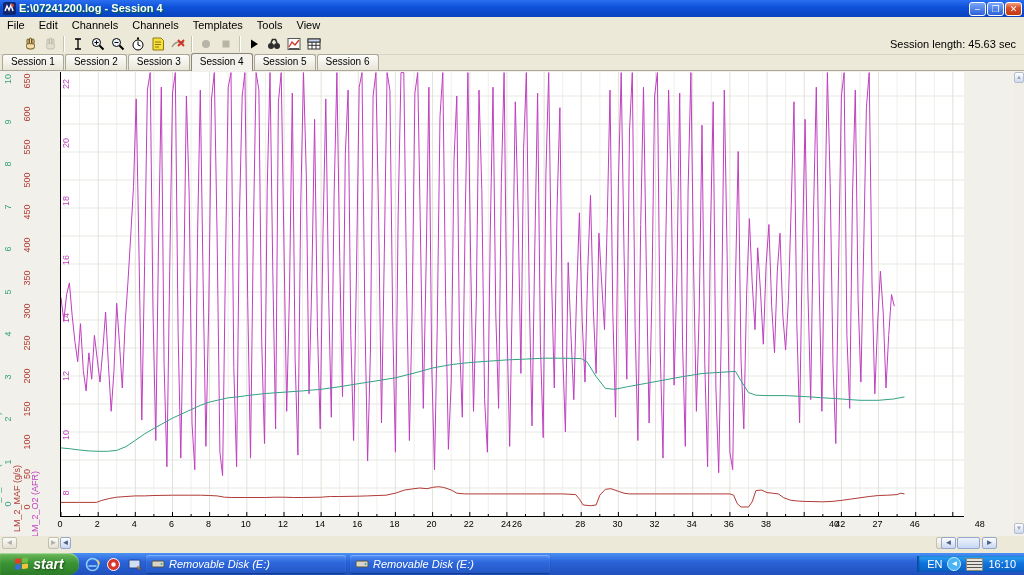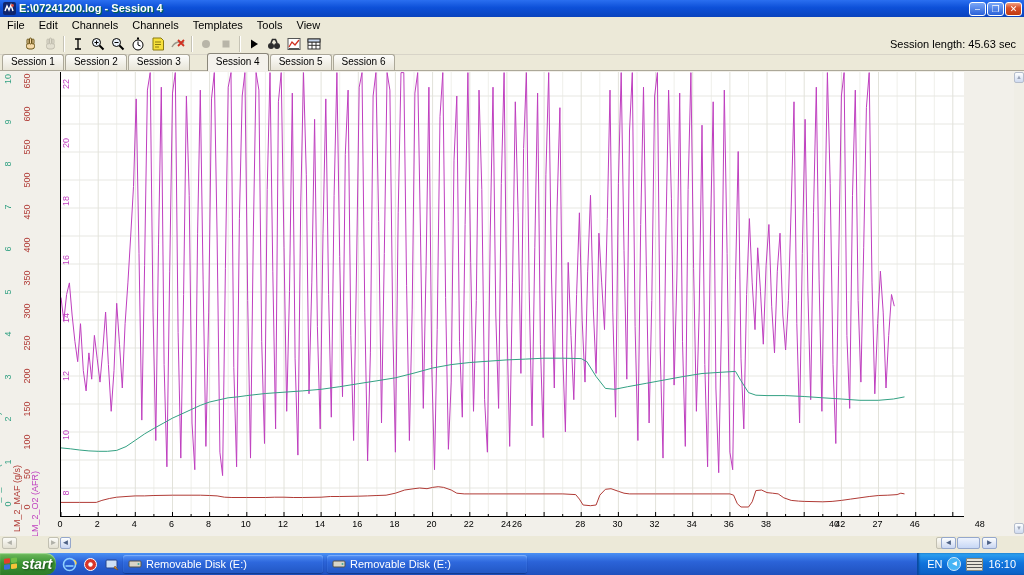--- a/index.html
+++ b/index.html
@@ -35,7 +35,7 @@
   .tab{font-size:10px;padding:1px 8px 1px 8px;border:1px solid #aca899;border-bottom:none;
     border-radius:3px 3px 0 0;background:linear-gradient(#fdfdfb,#e8e5d8);margin-right:1px;height:13px;line-height:12px;}
   .tab.active{background:#f4f2ec;height:15px;line-height:14px;position:relative;margin-bottom:-1px;
-    border-color:#8a867a;margin-left:16px;}
+    border-color:#8a867a;}
   
   #chart-region{left:0;top:71px;width:1024px;height:465px;background:#f2f0ea;}
   #plot{left:60px;top:1px;width:903px;height:444px;background:#fff;

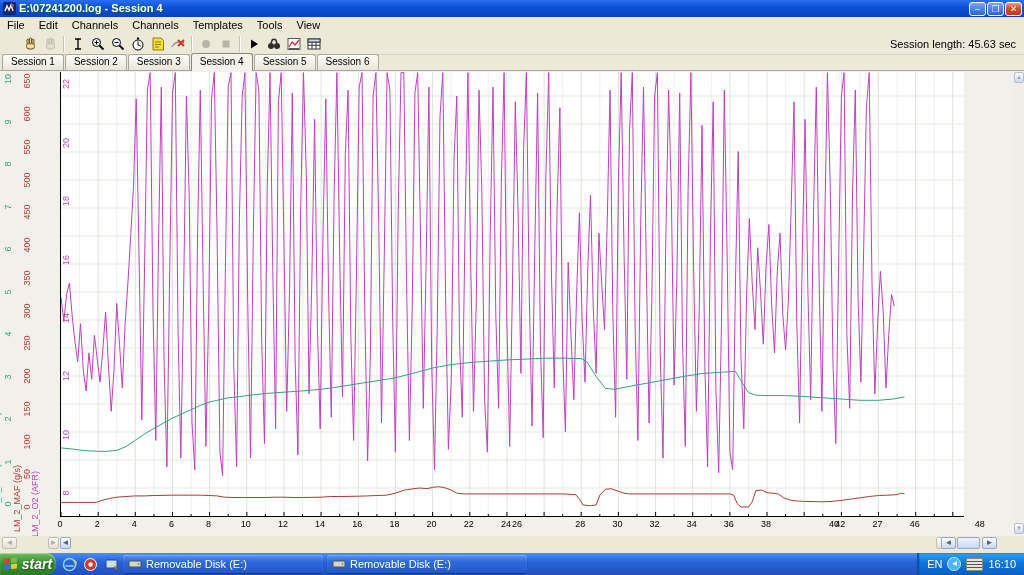--- a/index.html
+++ b/index.html
@@ -62,7 +62,7 @@
   
   #taskbar{left:0;top:553px;width:1024px;height:22px;
     background:linear-gradient(#4a90f4,#2b63d8 40%,#1f50bd);display:flex;align-items:center;}
-  #startbtn{height:22px;width:56px;flex:none;border-radius:0 10px 10px 0;
+  #startbtn{height:22px;width:79px;flex:none;border-radius:0 10px 10px 0;
     background:linear-gradient(#6fba5d,#3b9434 45%,#2d7c28);box-shadow:inset 0 1px 1px #a9dc9c;
     display:flex;align-items:center;justify-content:center;color:#fff;font-weight:bold;font-style:italic;
     font-size:14px;text-shadow:1px 1px 2px #1c4d18;}

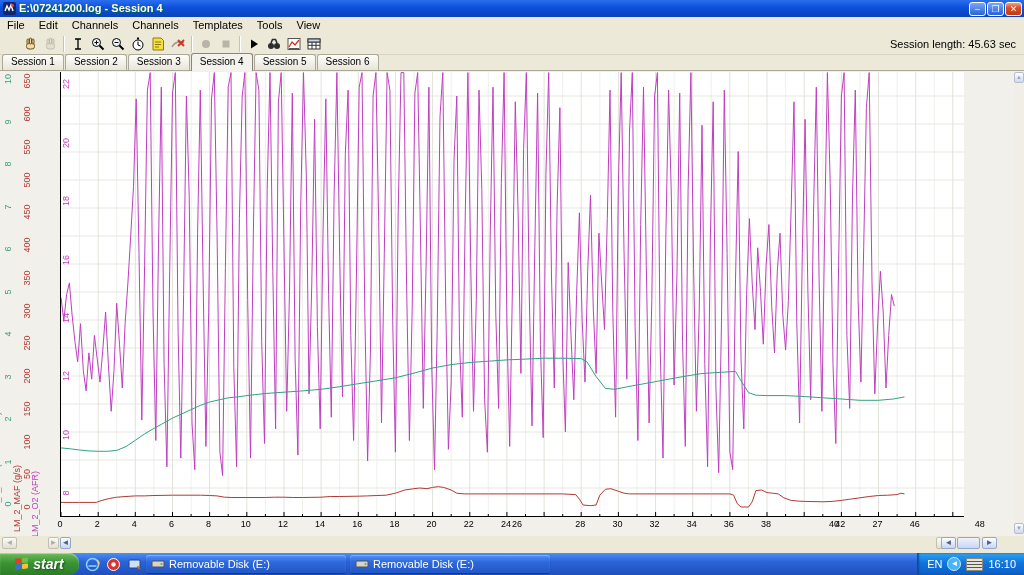--- a/index.html
+++ b/index.html
@@ -344,7 +344,7 @@
         <path d="M11 9 l3 4 l-4 -2 Z" fill="#f0a43c" stroke="#7a4a10" stroke-width="0.6"></path>
       </svg>
   </span>
-  <div id="taskbtns" style="display:flex;align-items:center;">
+  <div id="taskbtns" style="display:flex;align-items:center;font-style:italic;">
       <div class="taskbtn">
         <span class="ticon">
           <svg width="14" height="12">

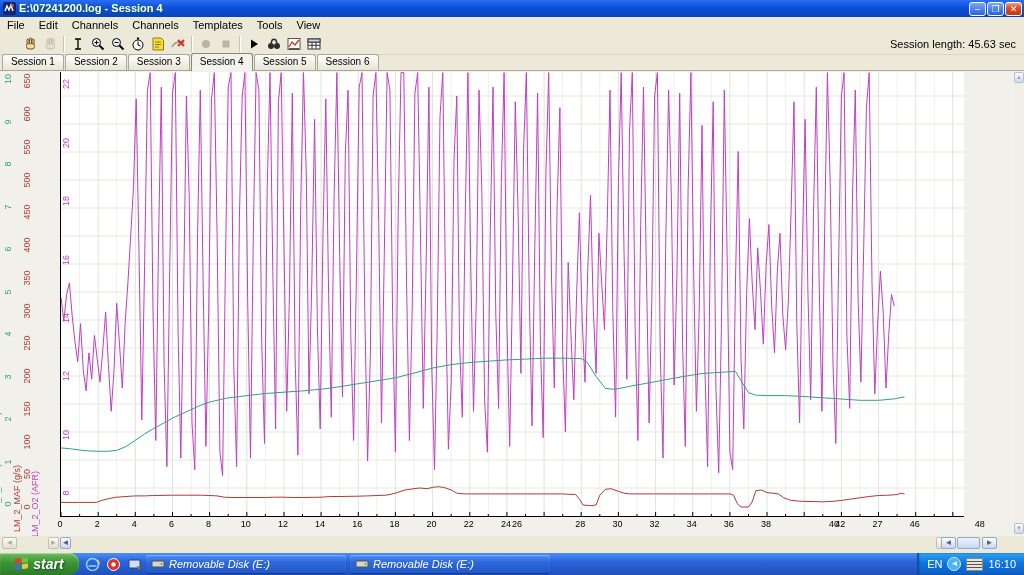--- a/index.html
+++ b/index.html
@@ -74,7 +74,7 @@
     color:#fff;font-size:11px;display:flex;align-items:center;padding:0 5px;box-sizing:border-box;
     white-space:nowrap;overflow:hidden;}
   .taskbtn .ticon{width:14px;height:12px;margin-right:4px;flex:none;display:inline-flex;align-items:center;justify-content:center;}
-  #tray{margin-left:auto;height:22px;display:flex;align-items:center;padding:0 8px 0 10px;
+  #tray{margin-left:auto;height:16px;display:flex;align-items:center;padding:0 8px 0 10px;
     background:linear-gradient(#2fa5f2,#0f74dd 45%,#0b5fc4);box-shadow:inset 2px 0 2px #0a4a9e;
     color:#fff;font-size:11px;}
   #tray .chev{width:14px;height:14px;border-radius:50%;background:#46b4f5;border:1px solid #cfe9fb;

